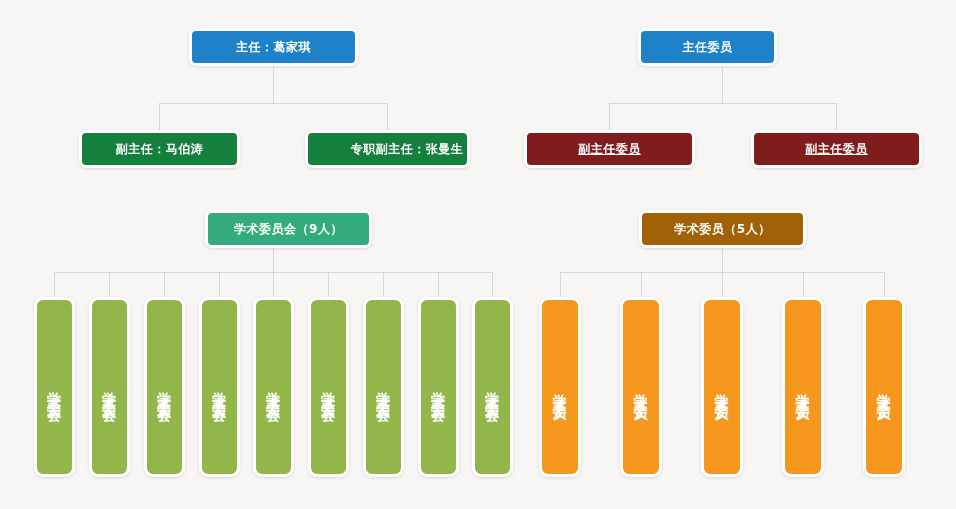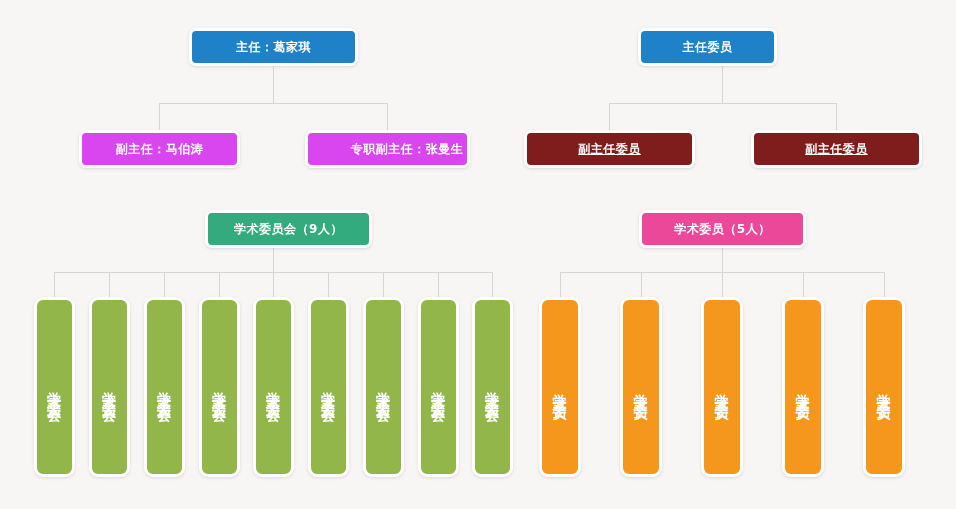--- a/index.html
+++ b/index.html
@@ -68,7 +68,7 @@
   }
 
   .c-blue-dark  { background: #1f82c8; }
-  .c-blue-mid   { background: #d946ef; }
+  .c-blue-mid   { background: #15803d; }
   .c-blue-soft  { background: #7f1d1d; text-decoration: underline; }
   .c-green      { background: #34ab7f; }
   .c-red        { background: #ec4899; }

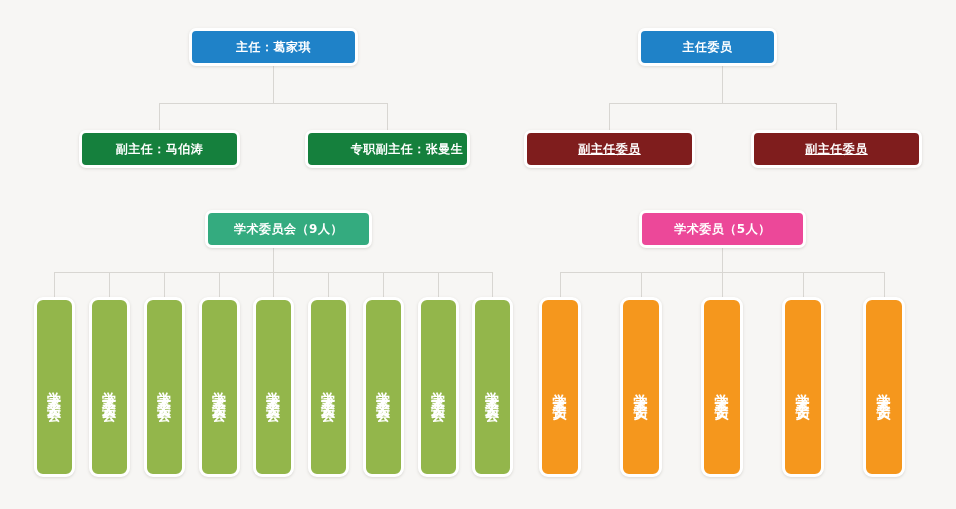--- a/index.html
+++ b/index.html
@@ -71,7 +71,7 @@
   .c-blue-mid   { background: #15803d; }
   .c-blue-soft  { background: #7f1d1d; text-decoration: underline; }
   .c-green      { background: #34ab7f; }
-  .c-red        { background: #ec4899; }
+  .c-red        { background: #a16207; }
   .c-olive      { background: #93b64b; }
   .c-orange     { background: #f5971d; }
 </style>

